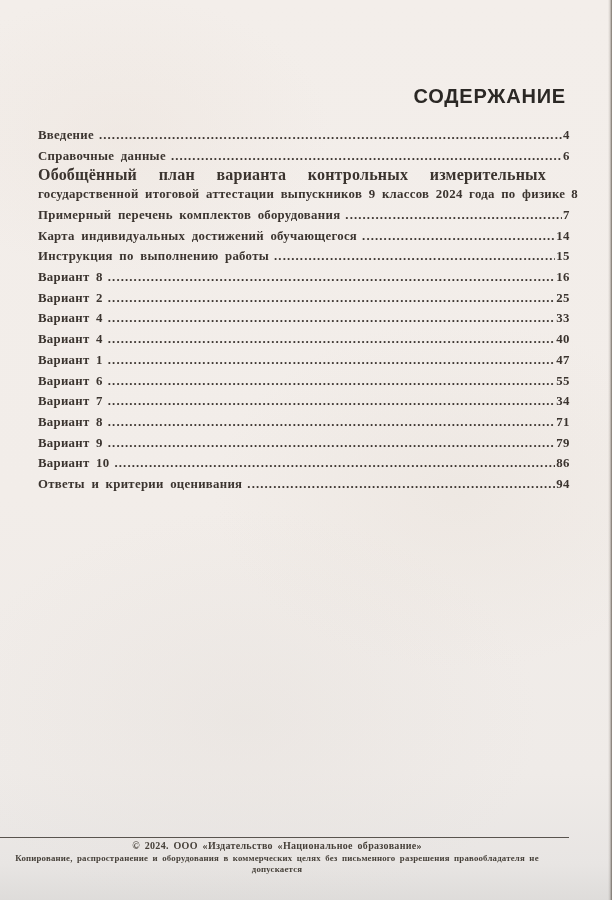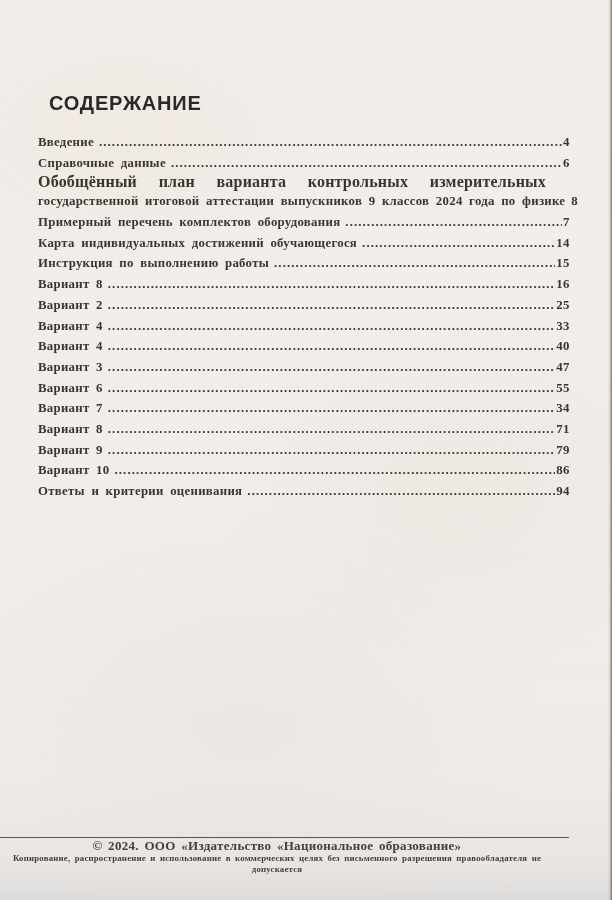--- a/index.html
+++ b/index.html
@@ -21,9 +21,9 @@
   .content { position: absolute; left: 38px; width: 532px; top: 0; }
 
   .title {
-    margin: 11px;
+    margin: 4px;
     padding-top: 81px;
-    text-align: left;
+    text-align: right;
     font-family: "Liberation Sans", sans-serif;
     font-weight: 700;
     font-size: 20px;

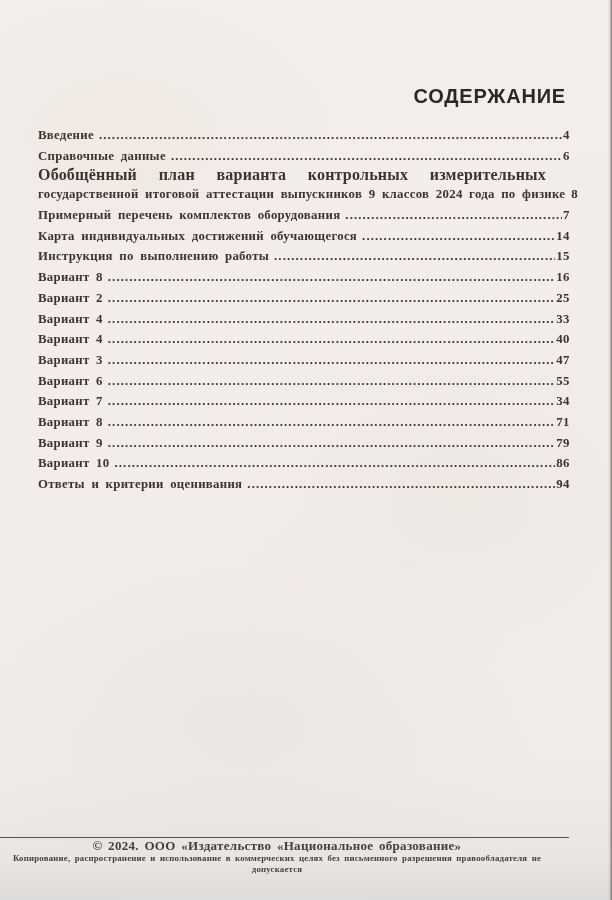--- a/index.html
+++ b/index.html
@@ -36,7 +36,7 @@
 
   .toc-row {
     display: flex;
-    align-items: center;
+    align-items: flex-end;
     height: 20.7px;
     line-height: 20.7px;
     white-space: nowrap;

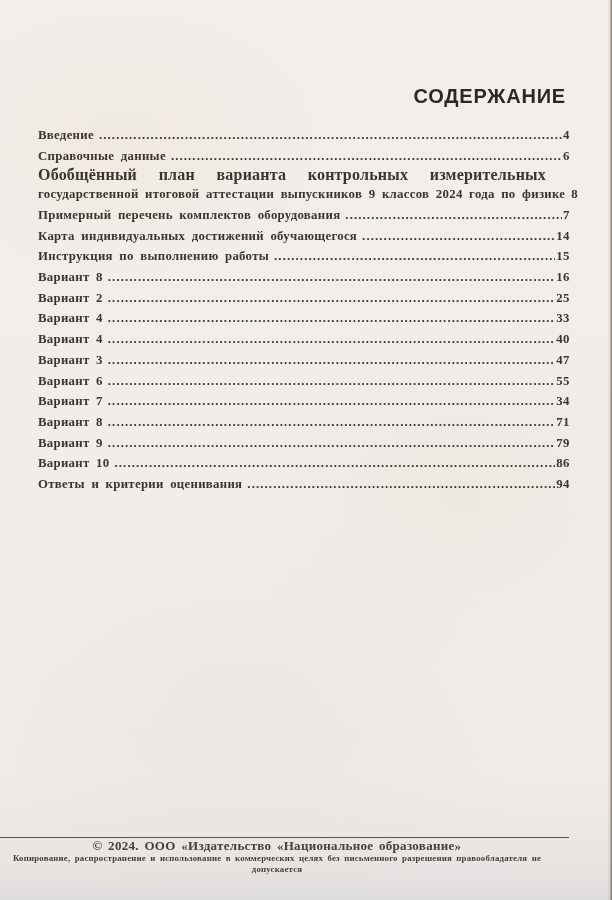--- a/index.html
+++ b/index.html
@@ -152,7 +152,7 @@
           <span class="pageno">40</span>
         </div>
         <div class="toc-row">
-          <span class="lab">Вариант 3</span>
+          <span class="lab">Вариант 1</span>
           <span class="leader"></span>
           <span class="pageno">47</span>
         </div>

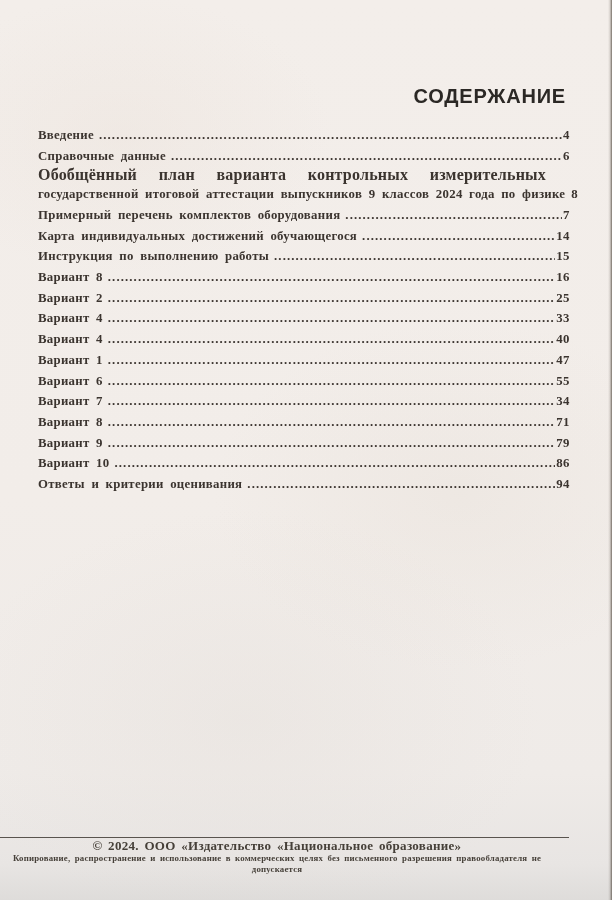--- a/index.html
+++ b/index.html
@@ -78,7 +78,7 @@
     color: #464039;
     font-weight: 700;
   }
-  .footer-copyright { font-size: 13px; line-height: 12.5px; letter-spacing: 0.3px; word-spacing: 2px; }
+  .footer-copyright { font-size: 10px; line-height: 12.5px; letter-spacing: 0.3px; word-spacing: 2px; }
   .footer-notice   { font-size: 8.8px; line-height: 11.5px; letter-spacing: 0.2px; word-spacing: 2px; }
 
   .right-edge {

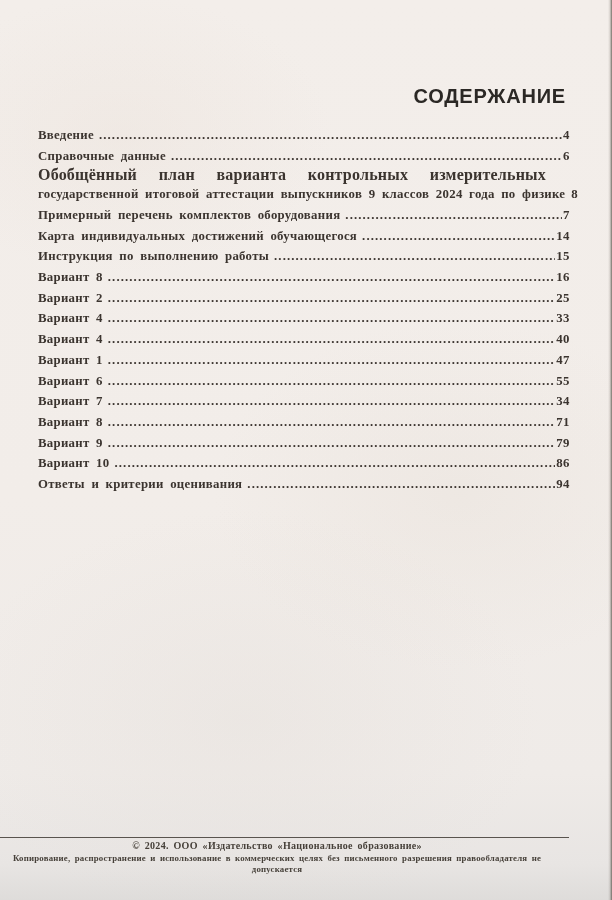--- a/index.html
+++ b/index.html
@@ -193,7 +193,7 @@
 
   <div class="footer">
     <div class="footer-copyright">© 2024. ООО «Издательство «Национальное образование»</div>
-    <div class="footer-notice">Копирование, распространение и использование в коммерческих целях без письменного разрешения правообладателя не допускается</div>
+    <div class="footer-notice">Копирование, распространение и оборудования в коммерческих целях без письменного разрешения правообладателя не допускается</div>
   </div>
 
   <div class="right-edge"></div>

